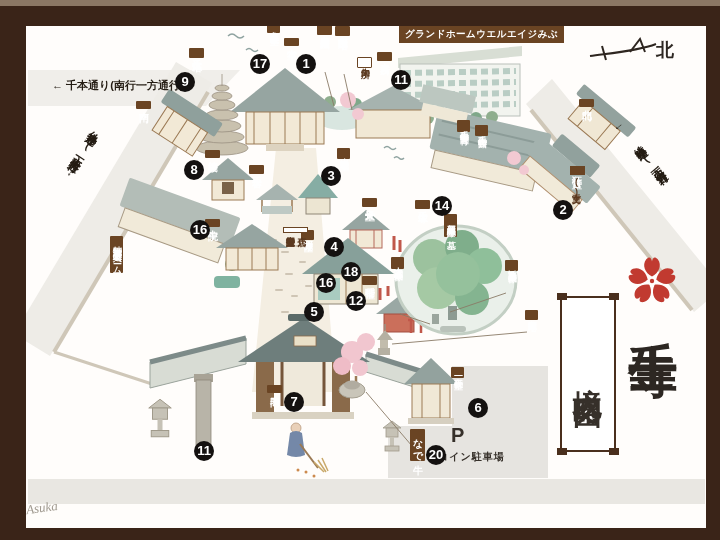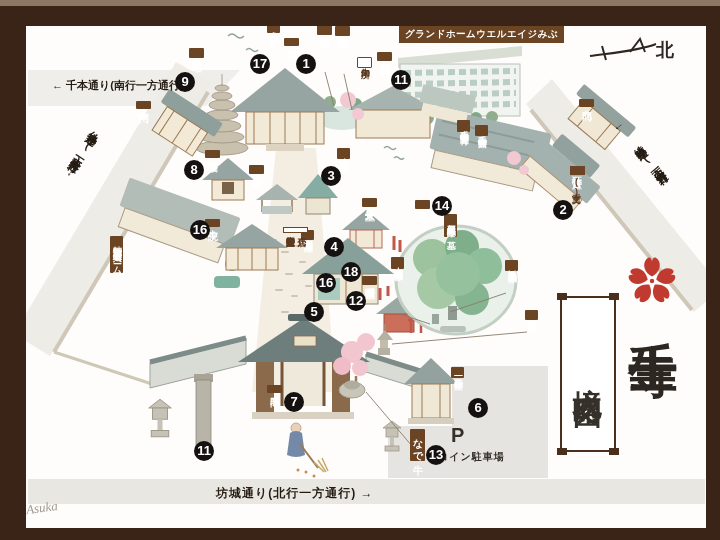--- a/index.html
+++ b/index.html
@@ -379,7 +379,7 @@
   <div class="num" style="left:194px;top:441px;">11</div>
   <div class="num" style="left:346px;top:291px;">12</div>
   <div class="num" style="left:432px;top:196px;">14</div>
-  <div class="num" style="left:426px;top:445px;">13</div>
+  <div class="num" style="left:426px;top:445px;">20</div>
   <div class="num" style="left:391px;top:70px;">11</div>
   <div class="num" style="left:316px;top:261px;margin-top:12px;">16</div>
   <div class="num" style="left:250px;top:54px;">17</div>

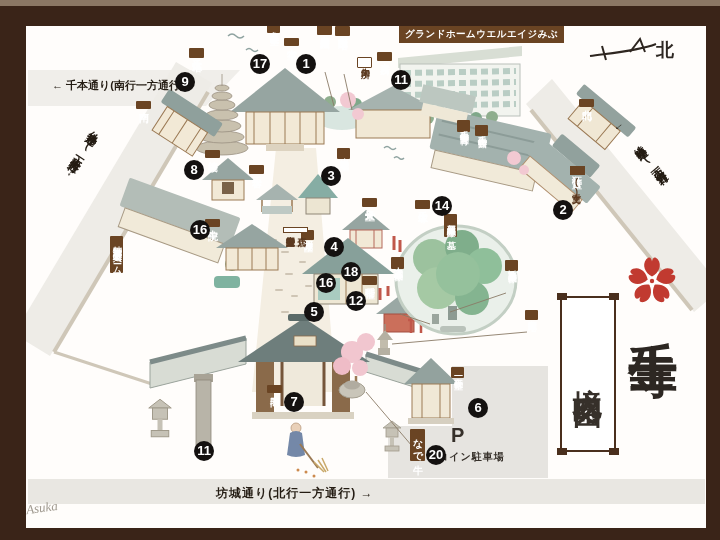--- a/index.html
+++ b/index.html
@@ -329,7 +329,6 @@
   <div class="st" style="left:52px;top:78px;font-size:11px;">← 千本通り(南行一方通行)</div>
   <div class="stv" style="left:76px;top:120px;transform:rotate(33deg);">仏光寺通り(東行一方通行)↓</div>
   <div class="stv" style="left:630px;top:112px;transform:rotate(-40deg);">← 綾小路通り(西行一方通行)</div>
-  <div class="st" style="left:216px;top:485px;font-size:12px;letter-spacing:1px;">坊城通り(北行一方通行) →</div>
   <div class="north-label">北</div>
 
   <div class="bl" style="left:267px;top:21px;font-size:9px;">文化財展観室</div>

